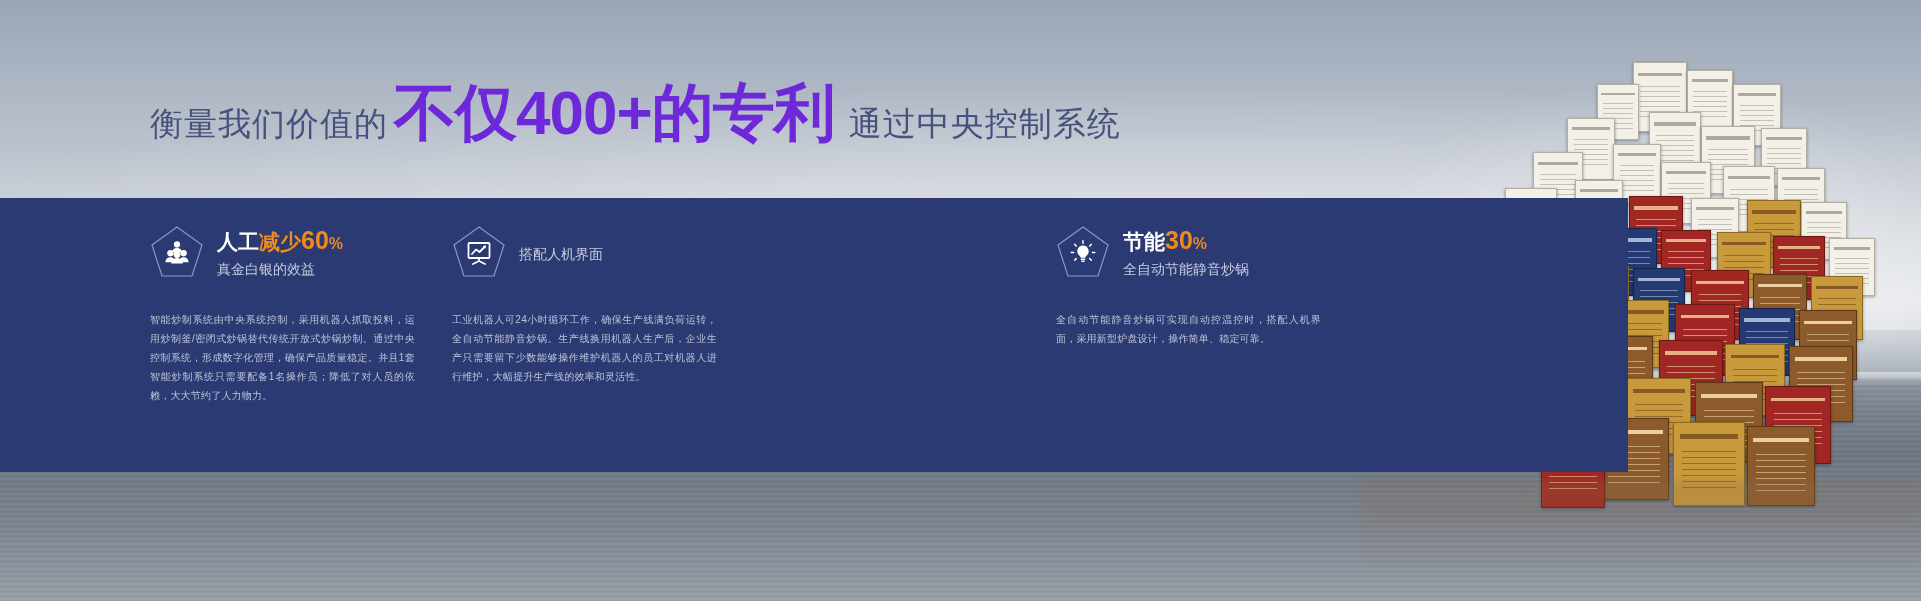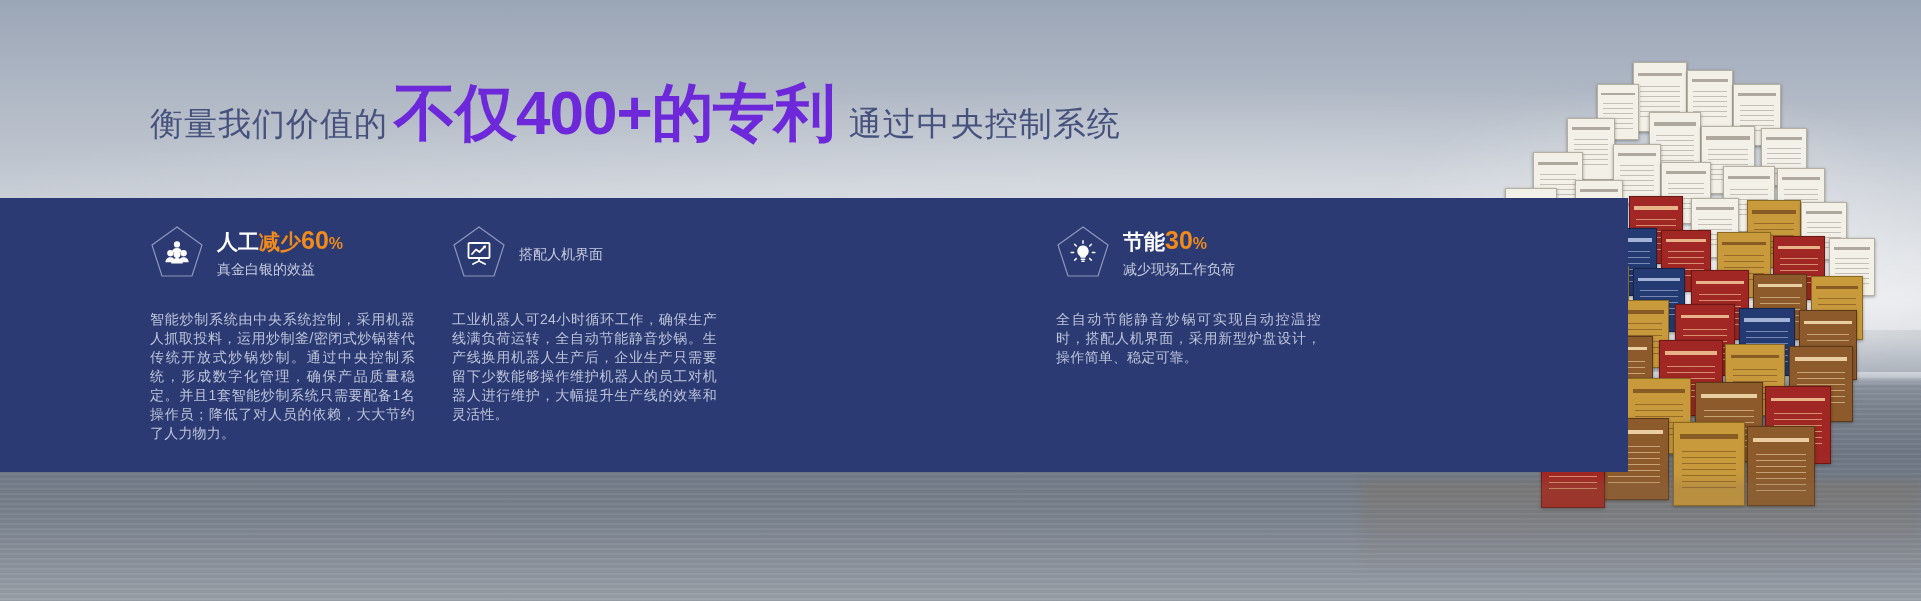--- a/index.html
+++ b/index.html
@@ -294,7 +294,7 @@
             </div>
             <div class="card-titles">
               <div class="t-line1"><span>节能</span><span class="amt"></span><span class="amt num">30</span><span class="amt pct">%</span></div>
-              <div class="t-line2">减少现场工作负荷</div>
+              <div class="t-line2">全自动节能静音炒锅</div>
             </div>
           </div>
           <div class="card-body">全自动节能静音炒锅可实现自动控温控时，搭配人机界面，采用新型炉盘设计，操作简单、稳定可靠。</div>

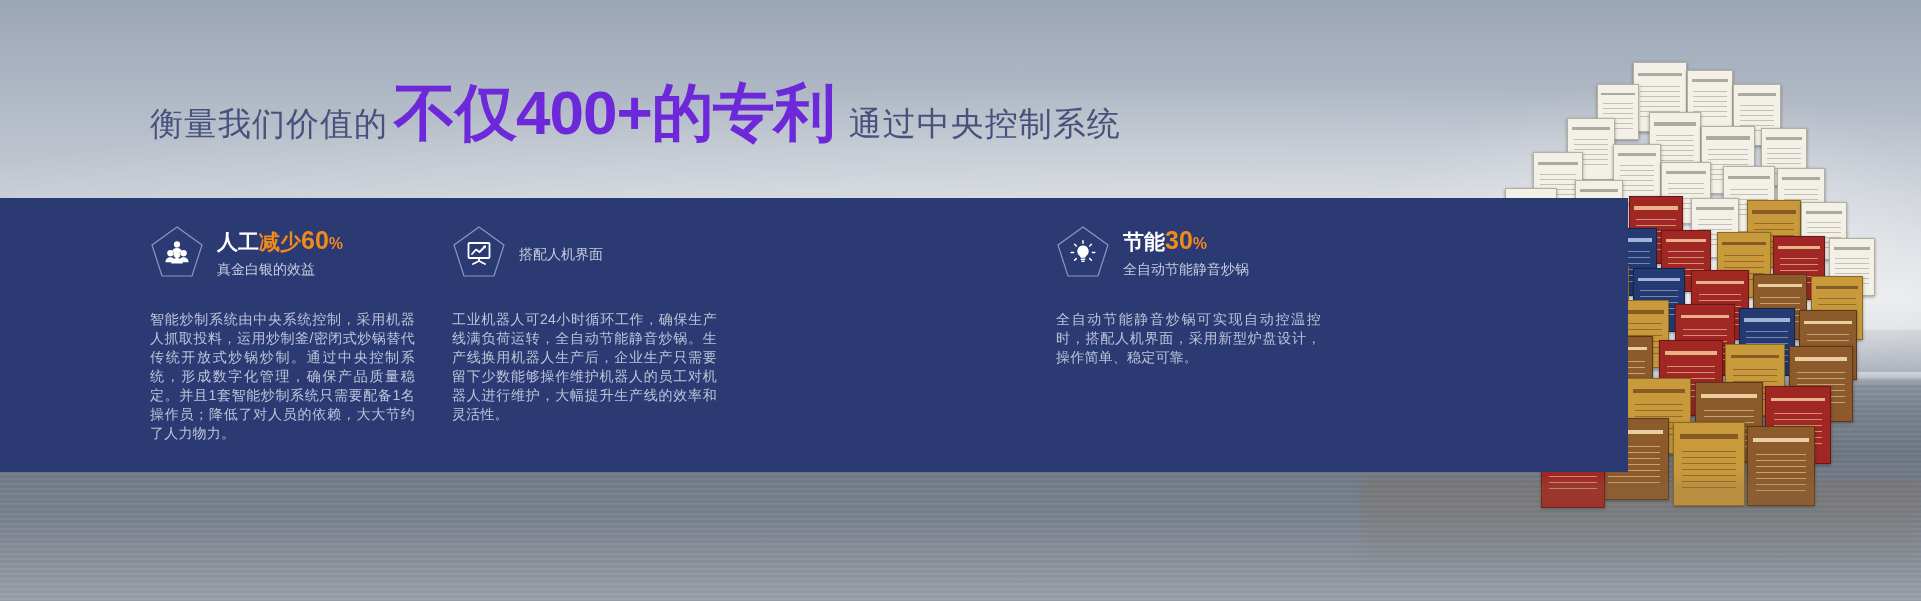--- a/index.html
+++ b/index.html
@@ -105,7 +105,7 @@
 
   .card-body{
     margin-top:26px;
-    font-size:14px;line-height:19px;color:#bcc3d8;
+    font-size:10px;line-height:19px;color:#bcc3d8;
     text-align:justify;letter-spacing:.2px;
   }
 

